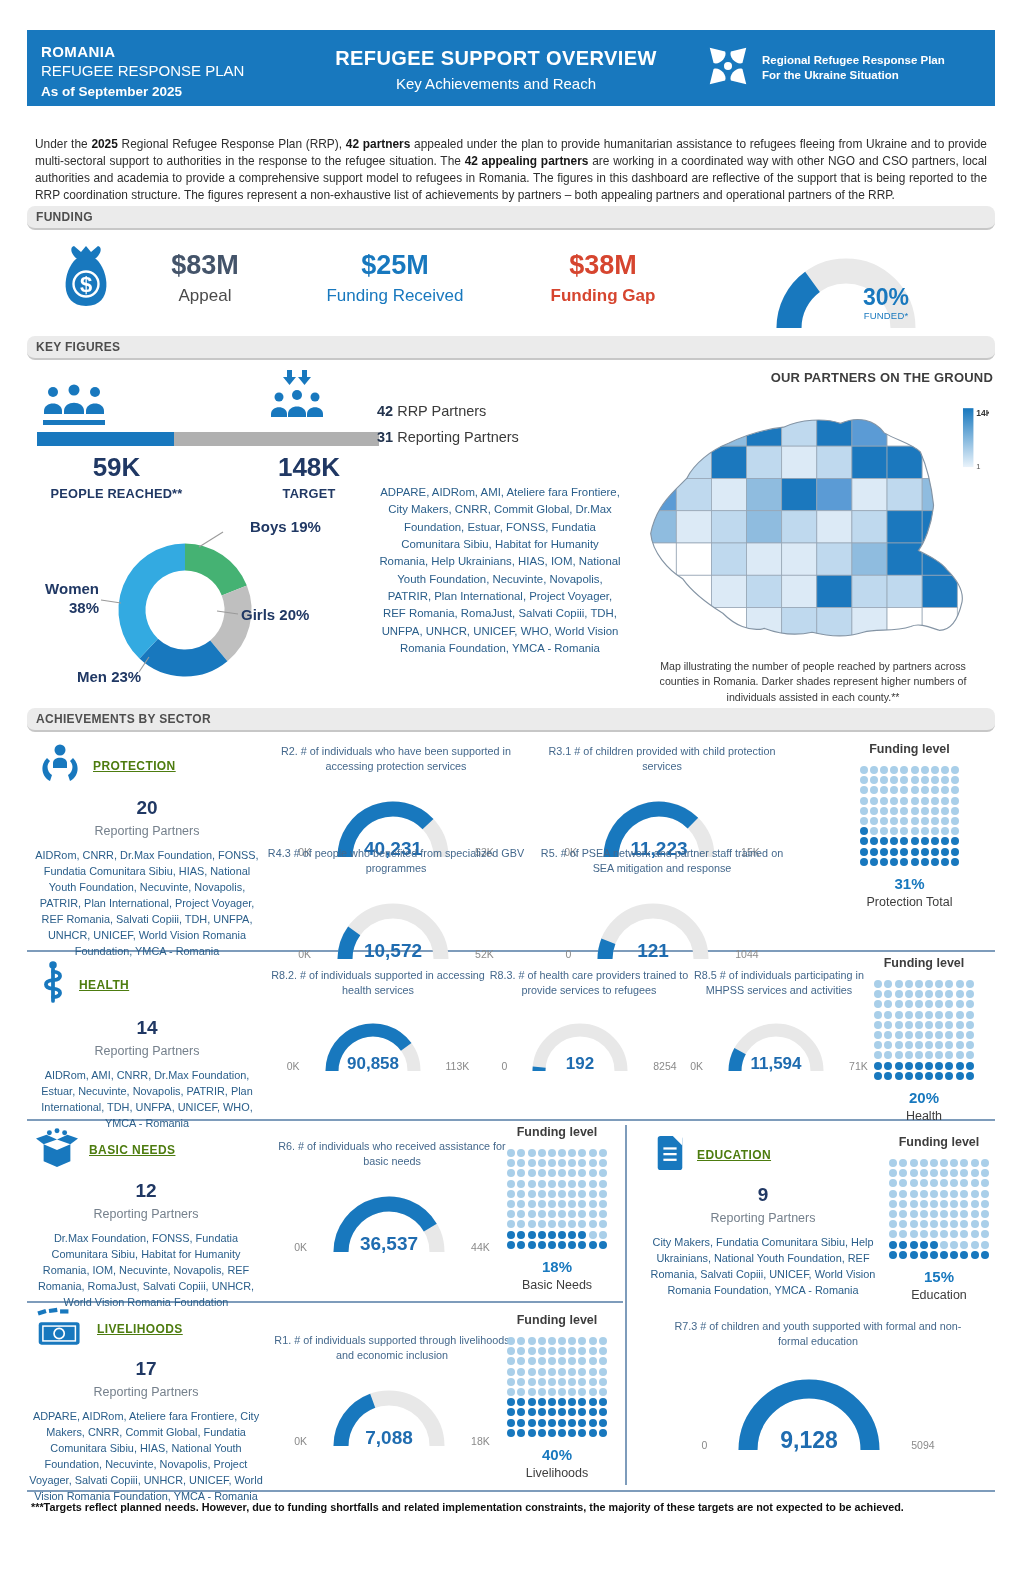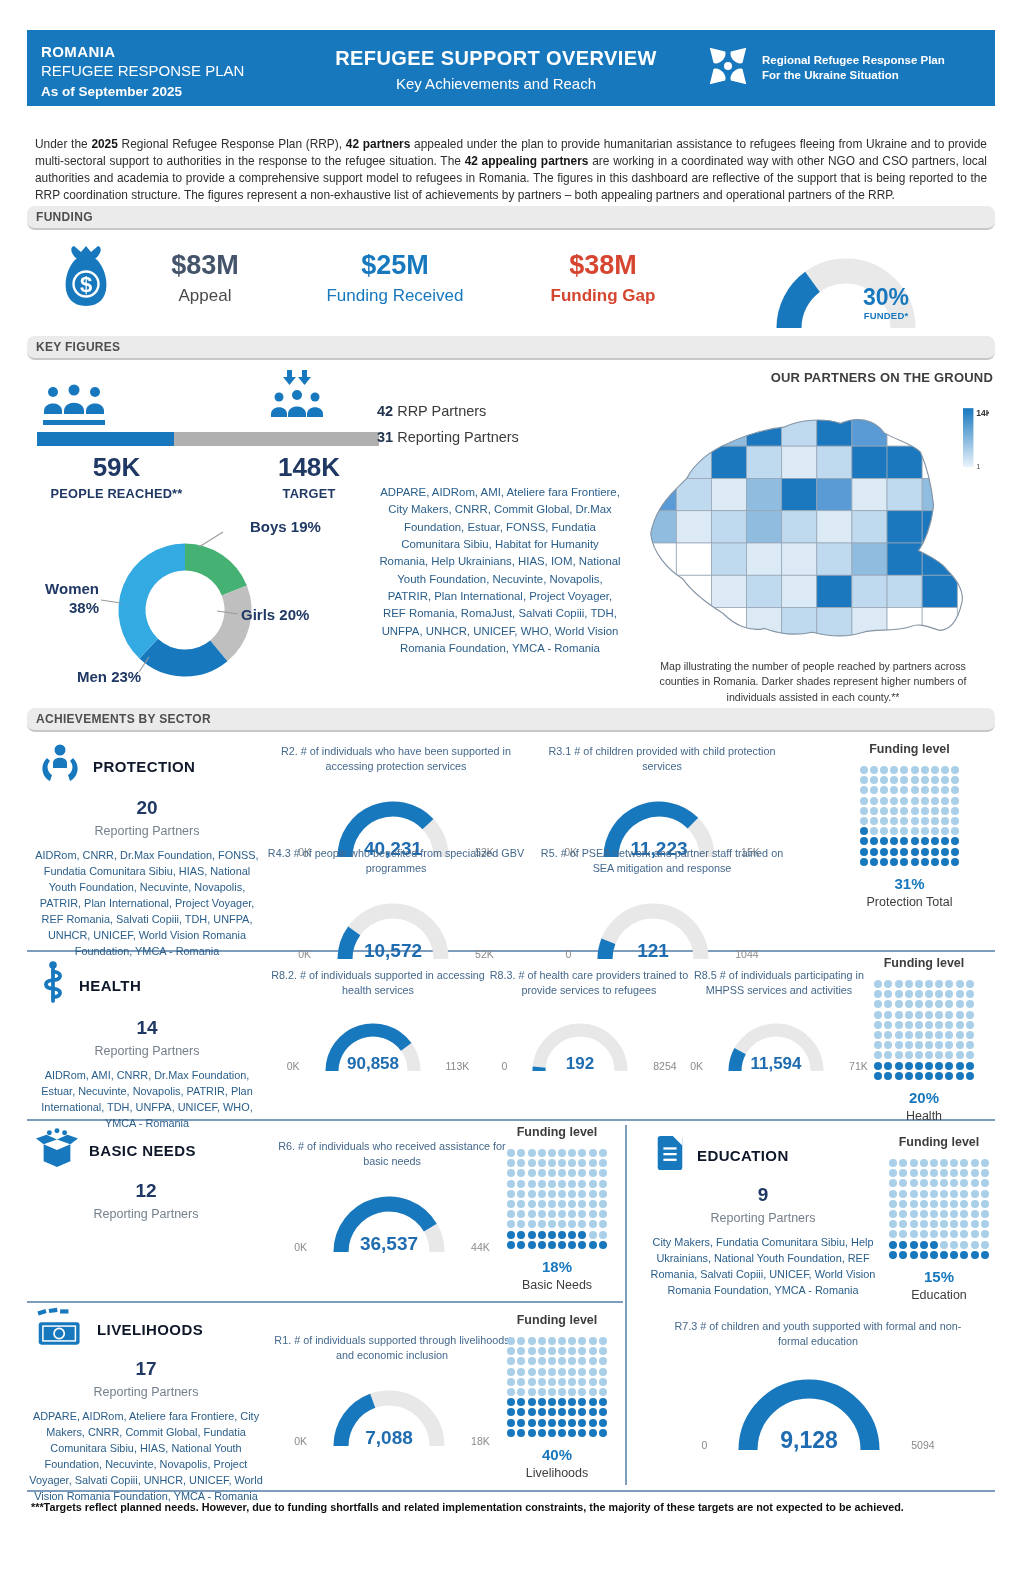--- a/index.html
+++ b/index.html
@@ -40,7 +40,7 @@
   #funded-wrap{position:absolute;left:733px;top:0px;width:172px;height:98px;}
   #funded-text{position:absolute;left:86px;top:52px;width:80px;text-align:center;line-height:1;}
   #funded-pct{font-size:23px;font-weight:bold;color:#1878BE;}
-  #funded-lbl{font-size:9.5px;font-weight:bold;color:#1878BE;margin-top:2px;letter-spacing:.2px;}
+  #funded-lbl{font-size:9.5px;font-weight:normal;color:#1878BE;margin-top:2px;letter-spacing:.2px;}
 
   
   .keyfig{position:absolute;left:27px;top:366px;width:968px;height:342px;}

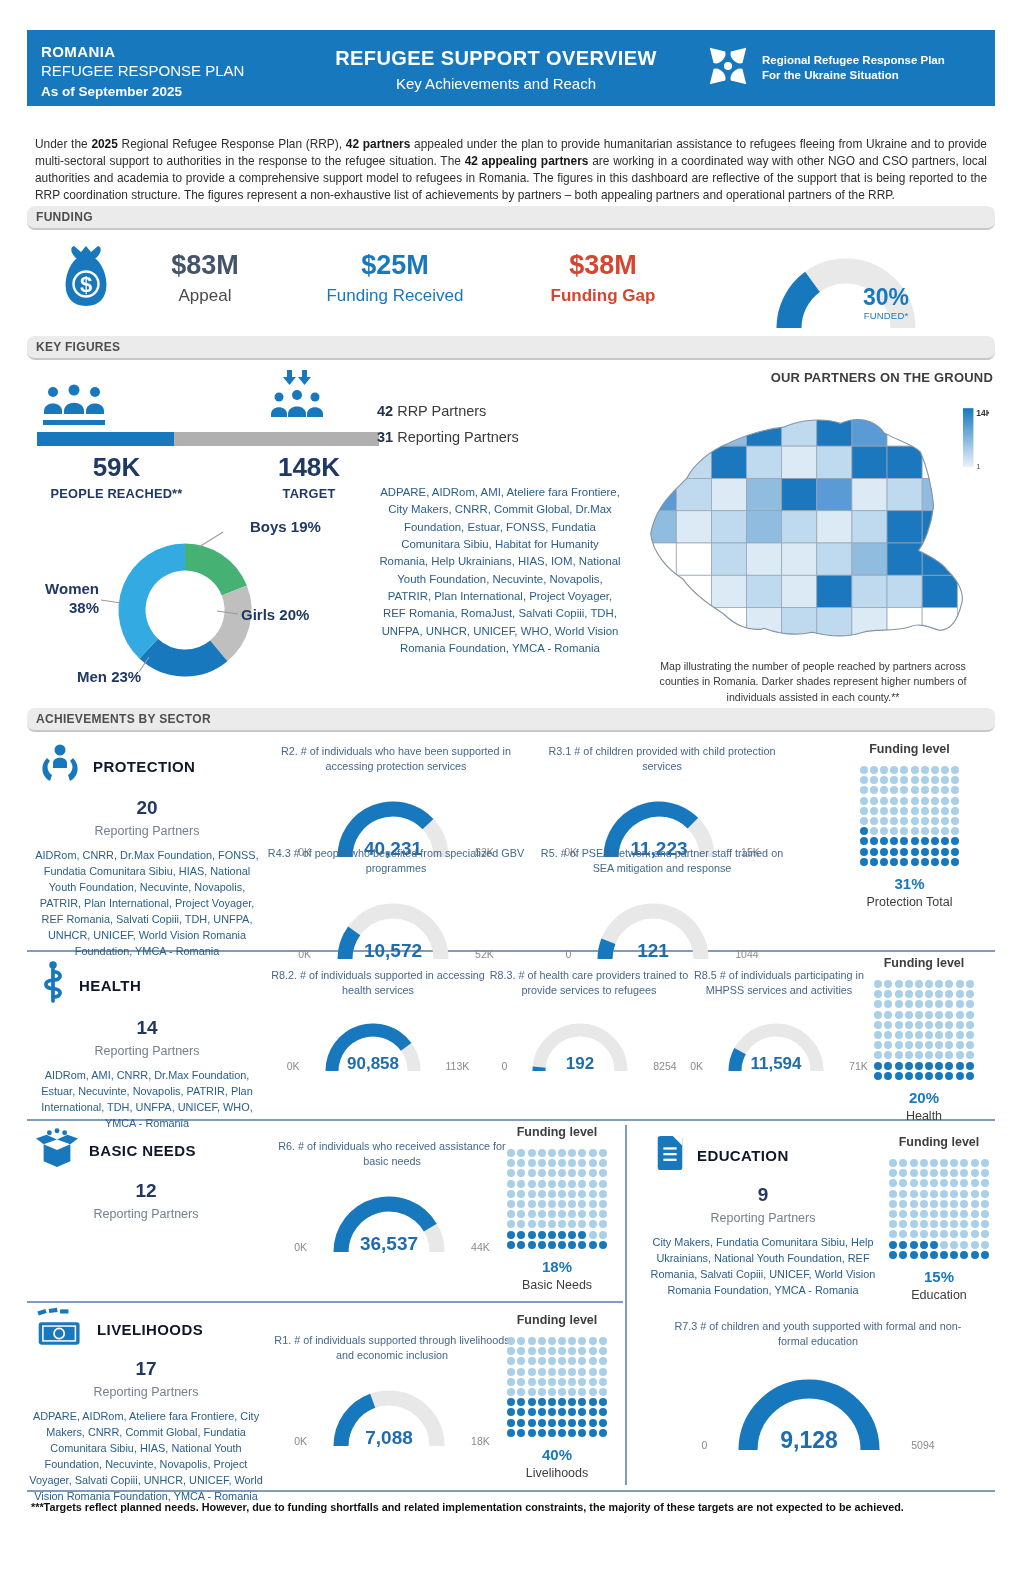--- a/index.html
+++ b/index.html
@@ -75,7 +75,7 @@
   #sec-health{top:952px;height:169px;border-bottom:2px solid #7E9CBB;box-sizing:border-box;}
   .sec-left{position:absolute;left:4px;top:8px;width:232px;text-align:center;}
   .sec-title-row{display:flex;align-items:center;justify-content:flex-start;gap:10px;padding-left:6px;text-align:left;}
-  .sec-title{font-weight:bold;font-size:15px;color:#0f172a;letter-spacing:.4px;}
+  .sec-title{font-weight:bold;font-size:12px;color:#4d7c0f;letter-spacing:.4px;text-decoration:underline;}
   .sec-count{font-weight:bold;font-size:19px;color:#203864;margin-top:7px;}
   .sec-count-label{font-size:12.5px;color:#75808C;margin-top:5px;}
   .sec-partners{font-size:10.9px;line-height:1.47;color:#2A5E8A;margin-top:9px;}

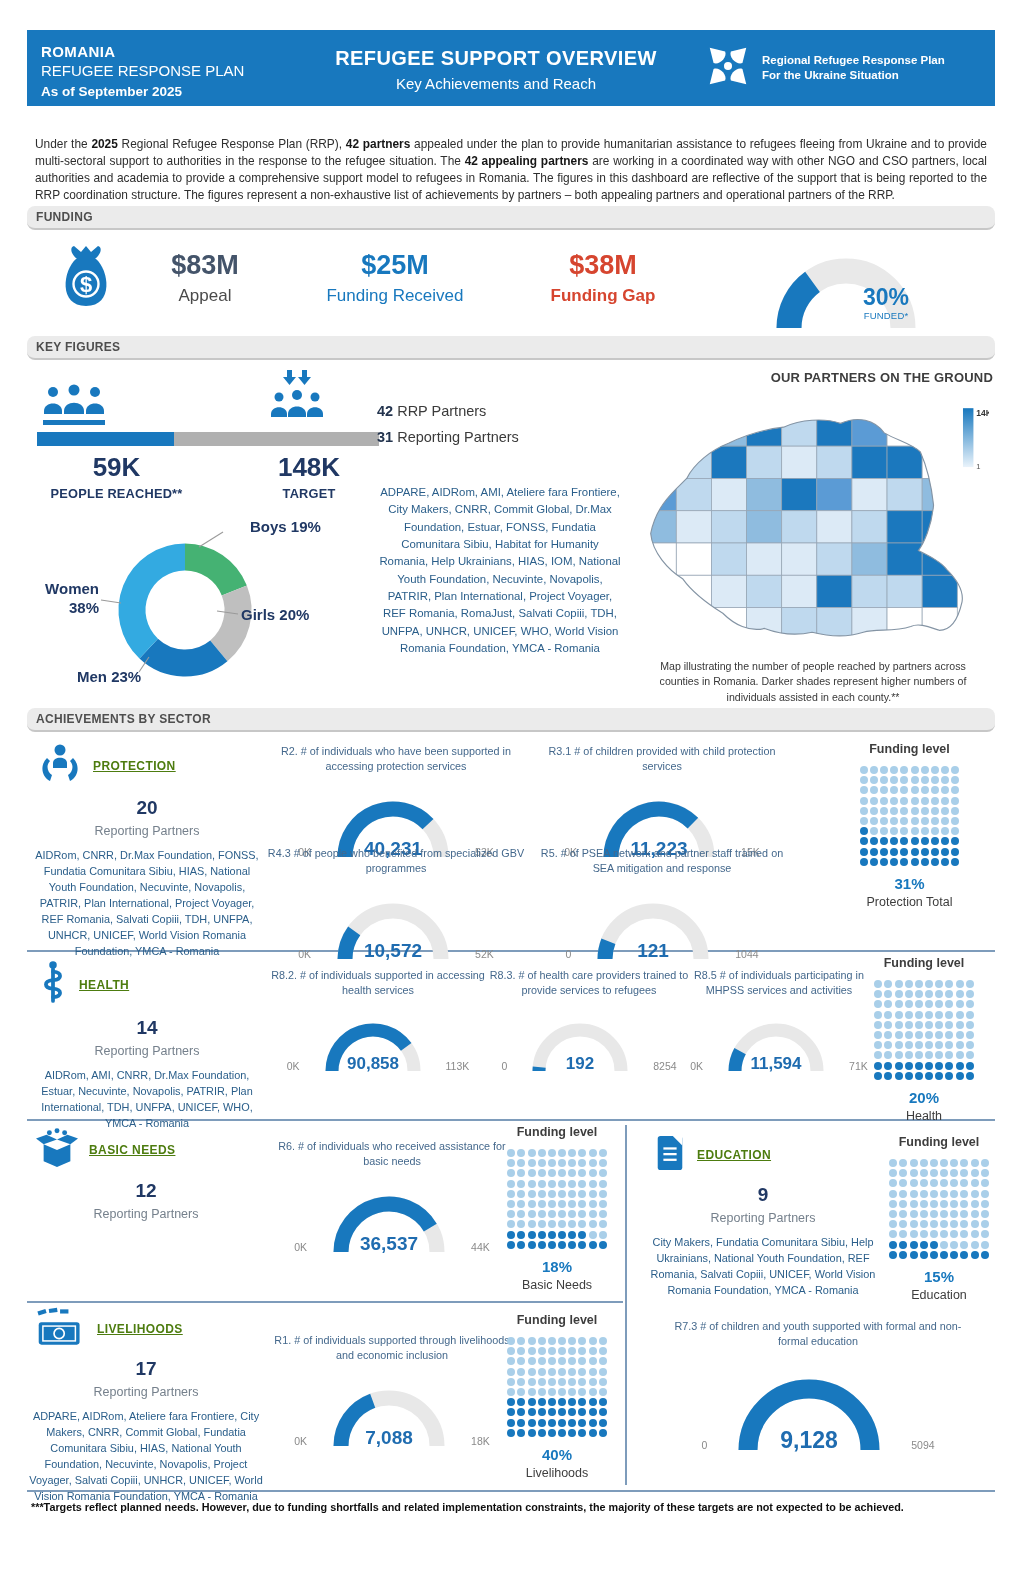--- a/index.html
+++ b/index.html
@@ -702,6 +702,7 @@
         </div>
         <div class="sec-count">12</div>
         <div class="sec-count-label">Reporting Partners</div>
+        <div class="sec-partners">Dr.Max Foundation, FONSS, Fundatia Comunitara Sibiu, Habitat for Humanity Romania, IOM, Necuvinte, Novapolis, REF Romania, RomaJust, Salvati Copiii, UNHCR, World Vision Romania Foundation</div>
       </div>
       <div class="gauge-block" id="bn-gauge">
         <div class="gauge-title">R6. # of individuals who received assistance for basic needs</div>

